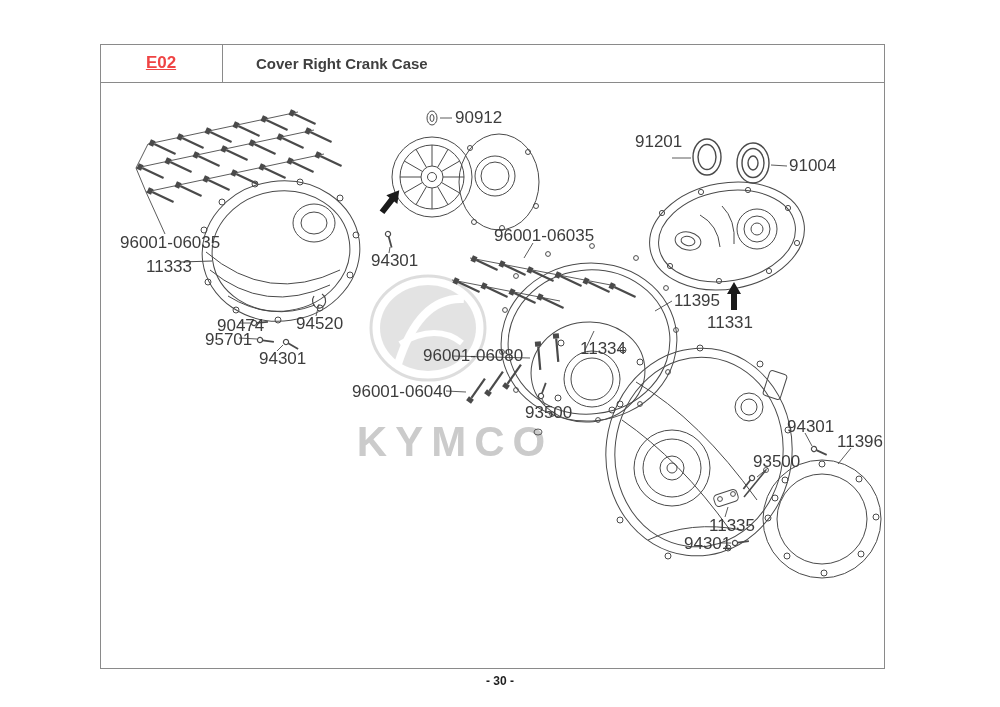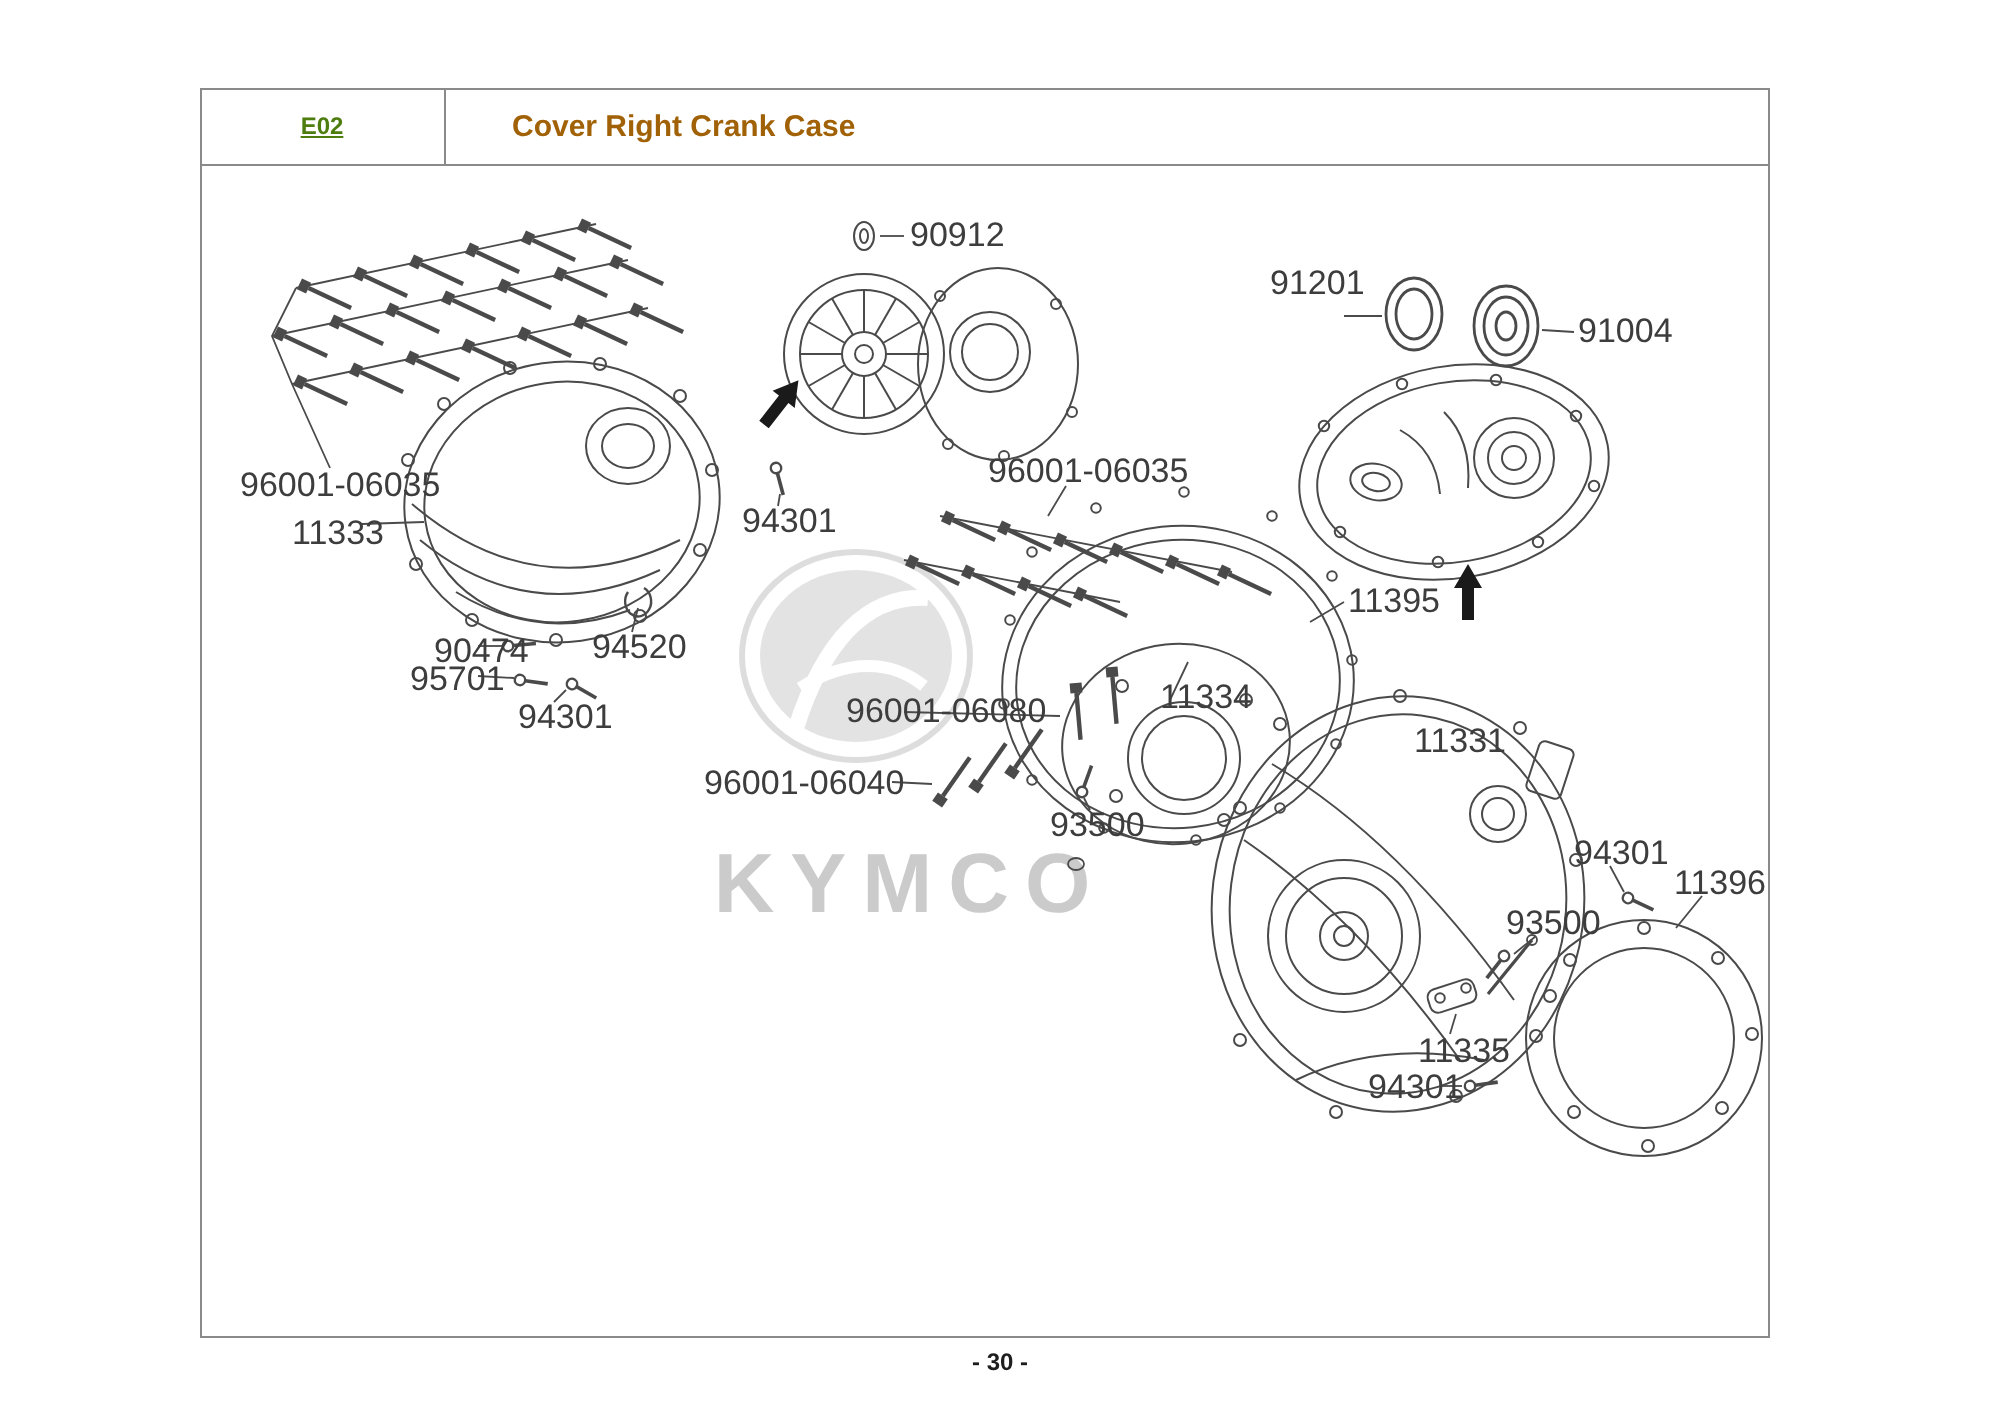--- a/index.html
+++ b/index.html
@@ -13,7 +13,7 @@
                 border-left:1px solid #8a8a8a;}
   .header-code{position:absolute;left:100px;top:44px;width:122px;height:38px;
                display:flex;align-items:center;justify-content:center;
-               font-weight:bold;font-size:12px;color:#4d7c0f;text-decoration:underline;}
+               font-weight:bold;font-size:17px;color:#ef4444;text-decoration:underline;}
   .header-title{position:absolute;left:256px;top:44px;height:38px;
                 display:flex;align-items:center;font-weight:bold;font-size:15px;color:#a16207;}
   .lbl{position:absolute;font-size:17px;font-weight:normal;color:#3d3d3d;

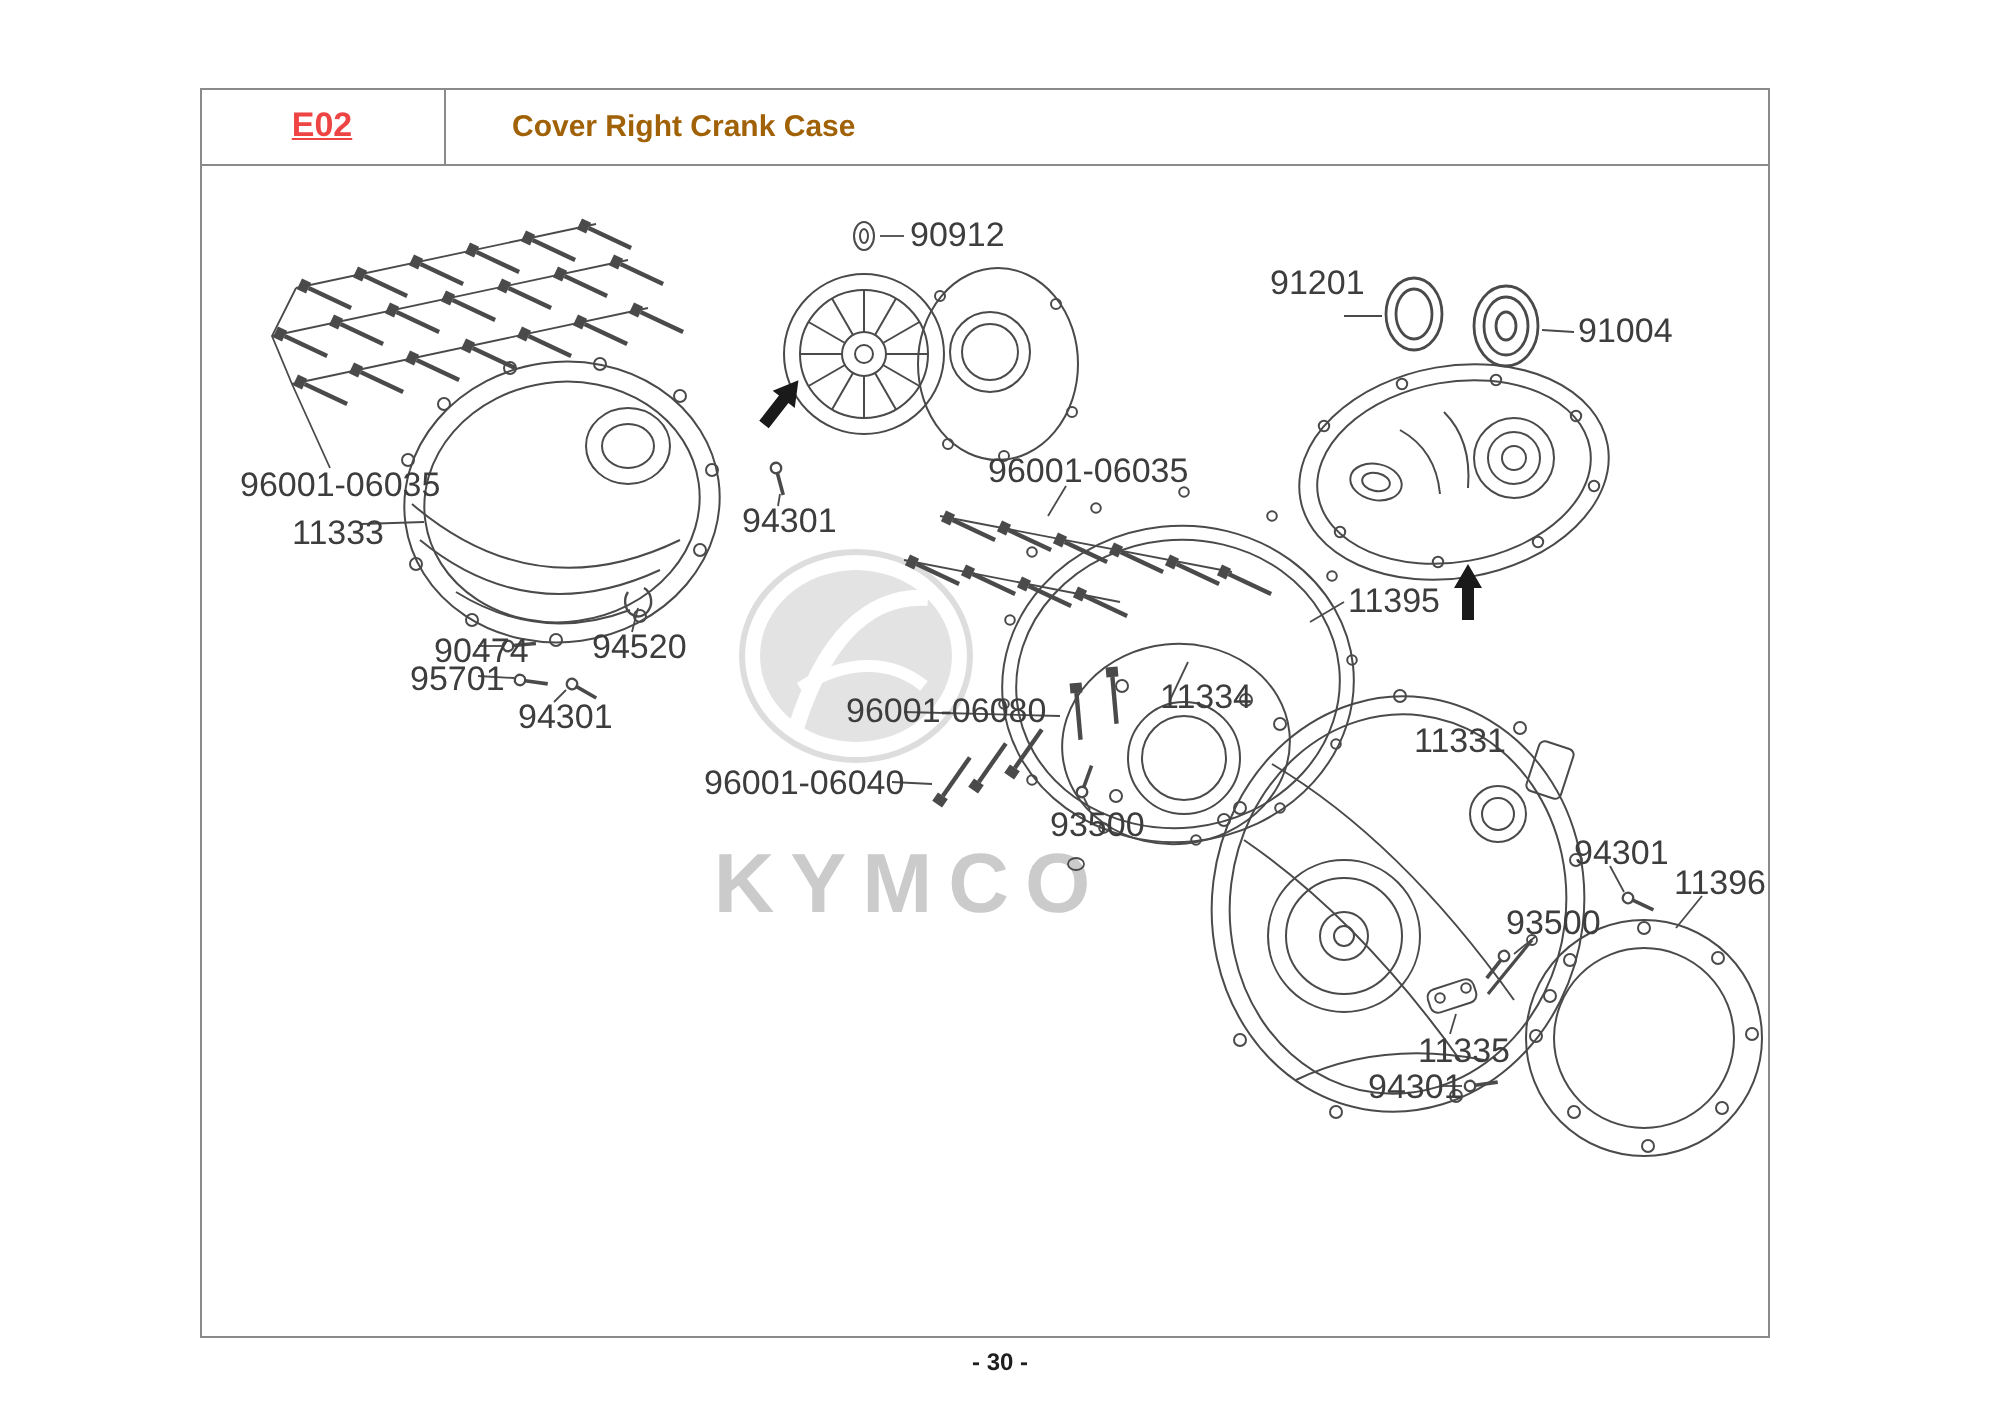--- a/index.html
+++ b/index.html
@@ -15,7 +15,7 @@
                display:flex;align-items:center;justify-content:center;
                font-weight:bold;font-size:17px;color:#ef4444;text-decoration:underline;}
   .header-title{position:absolute;left:256px;top:44px;height:38px;
-                display:flex;align-items:center;font-weight:bold;font-size:15px;color:#a16207;}
+                display:flex;align-items:center;font-weight:bold;font-size:15px;color:#404040;}
   .lbl{position:absolute;font-size:17px;font-weight:normal;color:#3d3d3d;
        white-space:nowrap;line-height:12px;}
   .footer{position:absolute;left:0;top:674px;width:1000px;text-align:center;

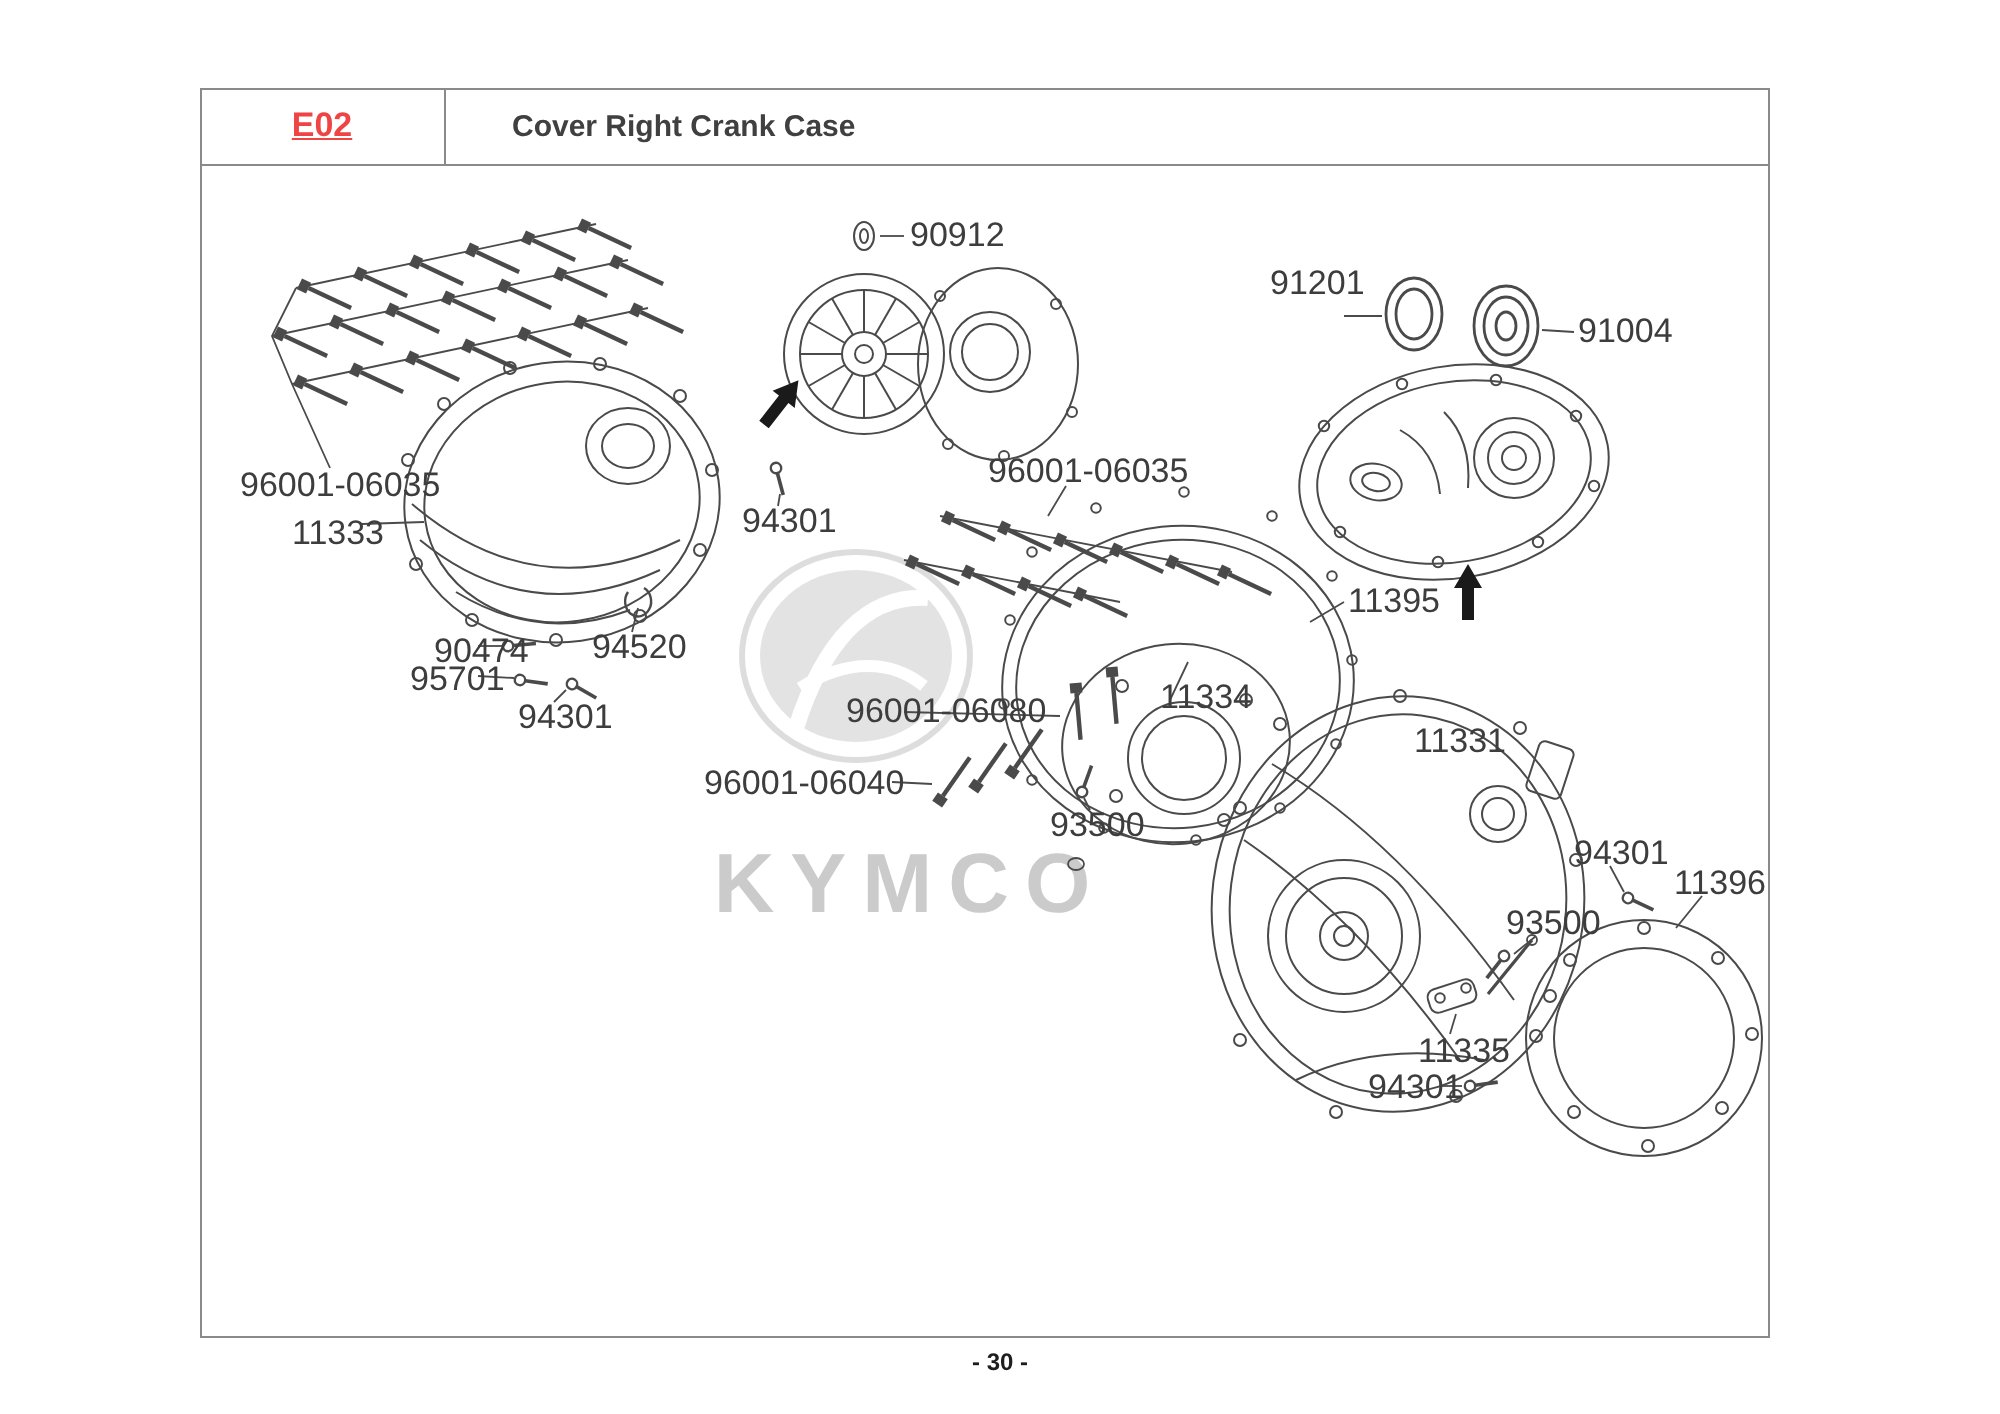--- a/index.html
+++ b/index.html
@@ -327,7 +327,7 @@
   <div class="lbl" style="left:494px;top:230px;">96001-06035</div>
   <div class="lbl" style="left:674px;top:295px;">11395</div>
   <div class="lbl" style="left:580px;top:320px;margin-top:23px;">11334</div>
-  <div class="lbl" style="left:707px;top:317px;margin-top:48px;">11331</div>
+  <div class="lbl" style="left:707px;top:317px;">11331</div>
   <div class="lbl" style="left:217px;top:320px;">90474</div>
   <div class="lbl" style="left:205px;top:334px;">95701</div>
   <div class="lbl" style="left:296px;top:318px;">94520</div>

